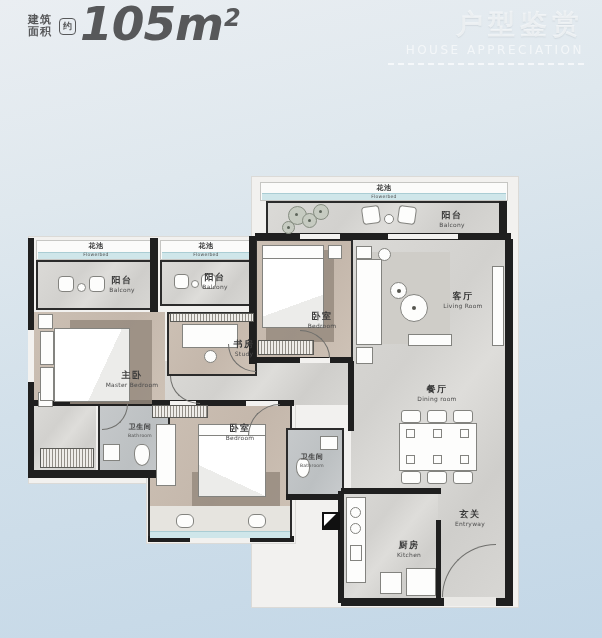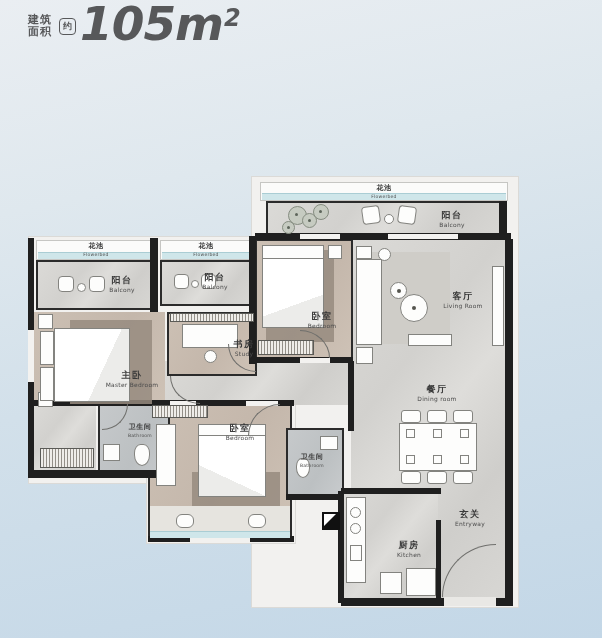--- a/index.html
+++ b/index.html
@@ -66,6 +66,11 @@
   <div class="hdr-big">
     <span>105m</span><span class="sup">2</span>
   </div>
+  <div class="wm">
+    <div class="t">户型鉴赏</div>
+    <div class="s">HOUSE APPRECIATION</div>
+    <div class="dash"></div>
+  </div>
 
   <div class="panel" style="left:251px;top:176px;width:266px;height:430px"></div>
   <div class="panel" style="left:28px;top:236px;width:230px;height:246px"></div>

